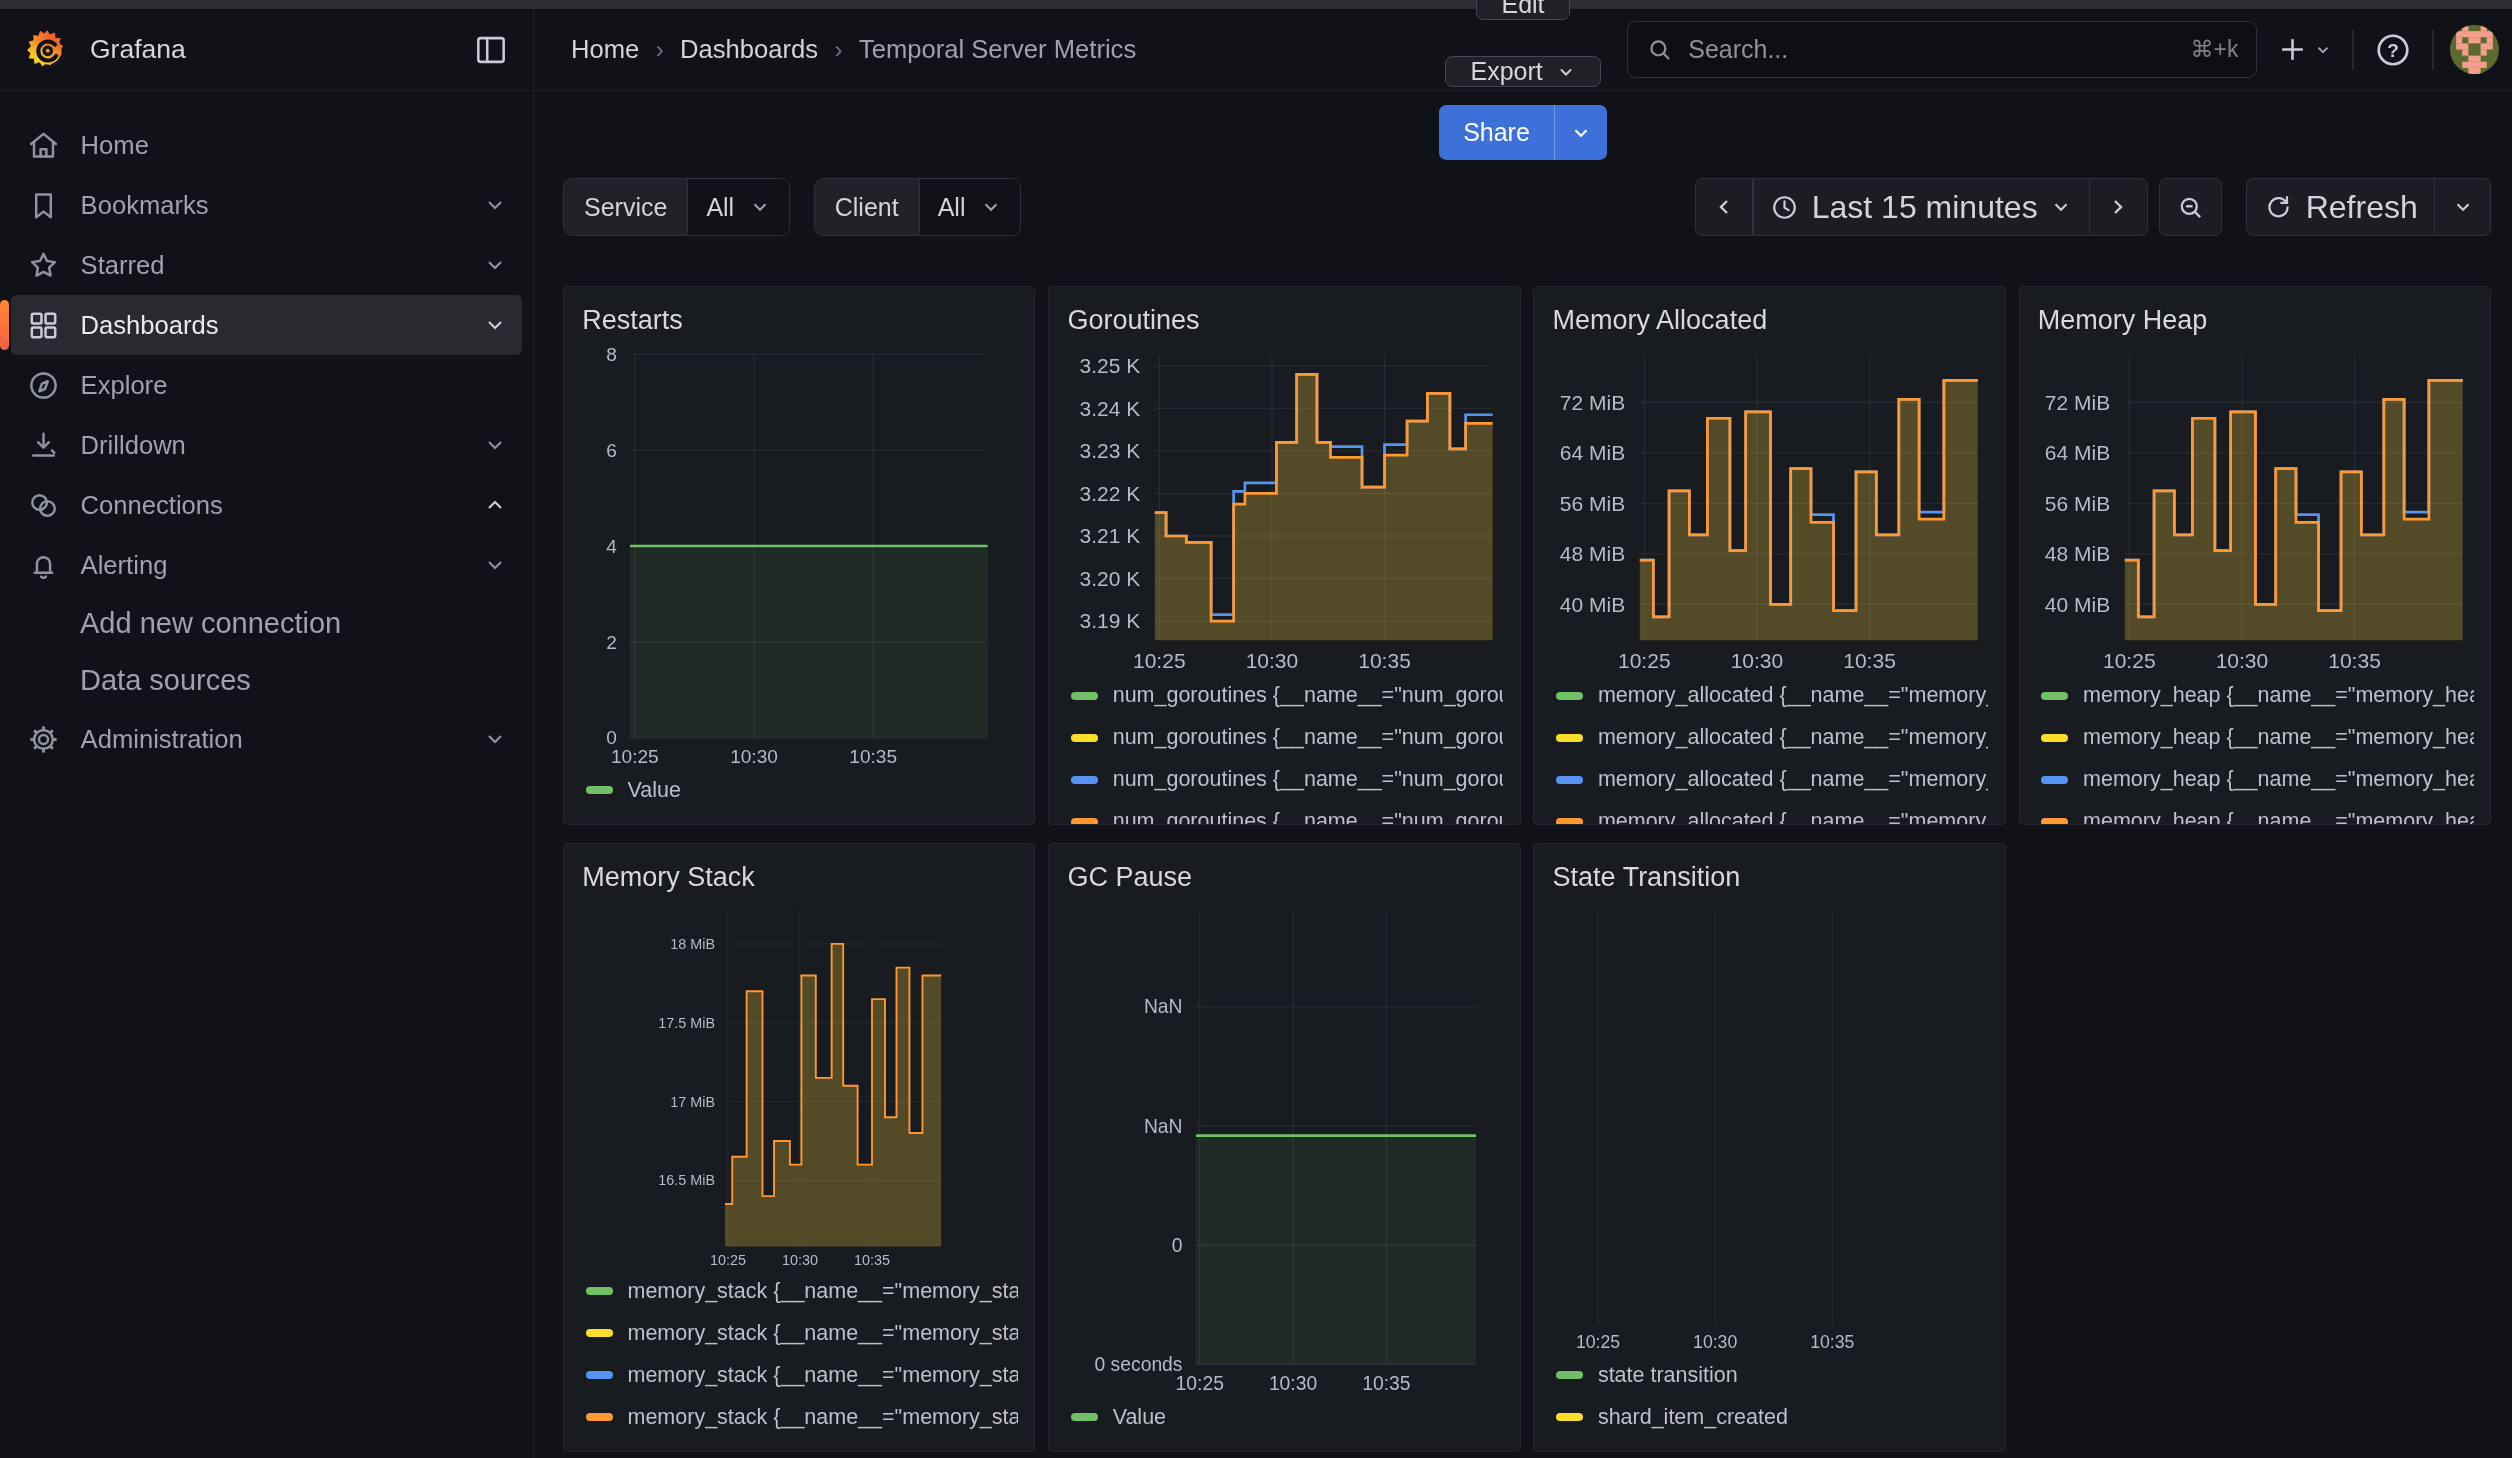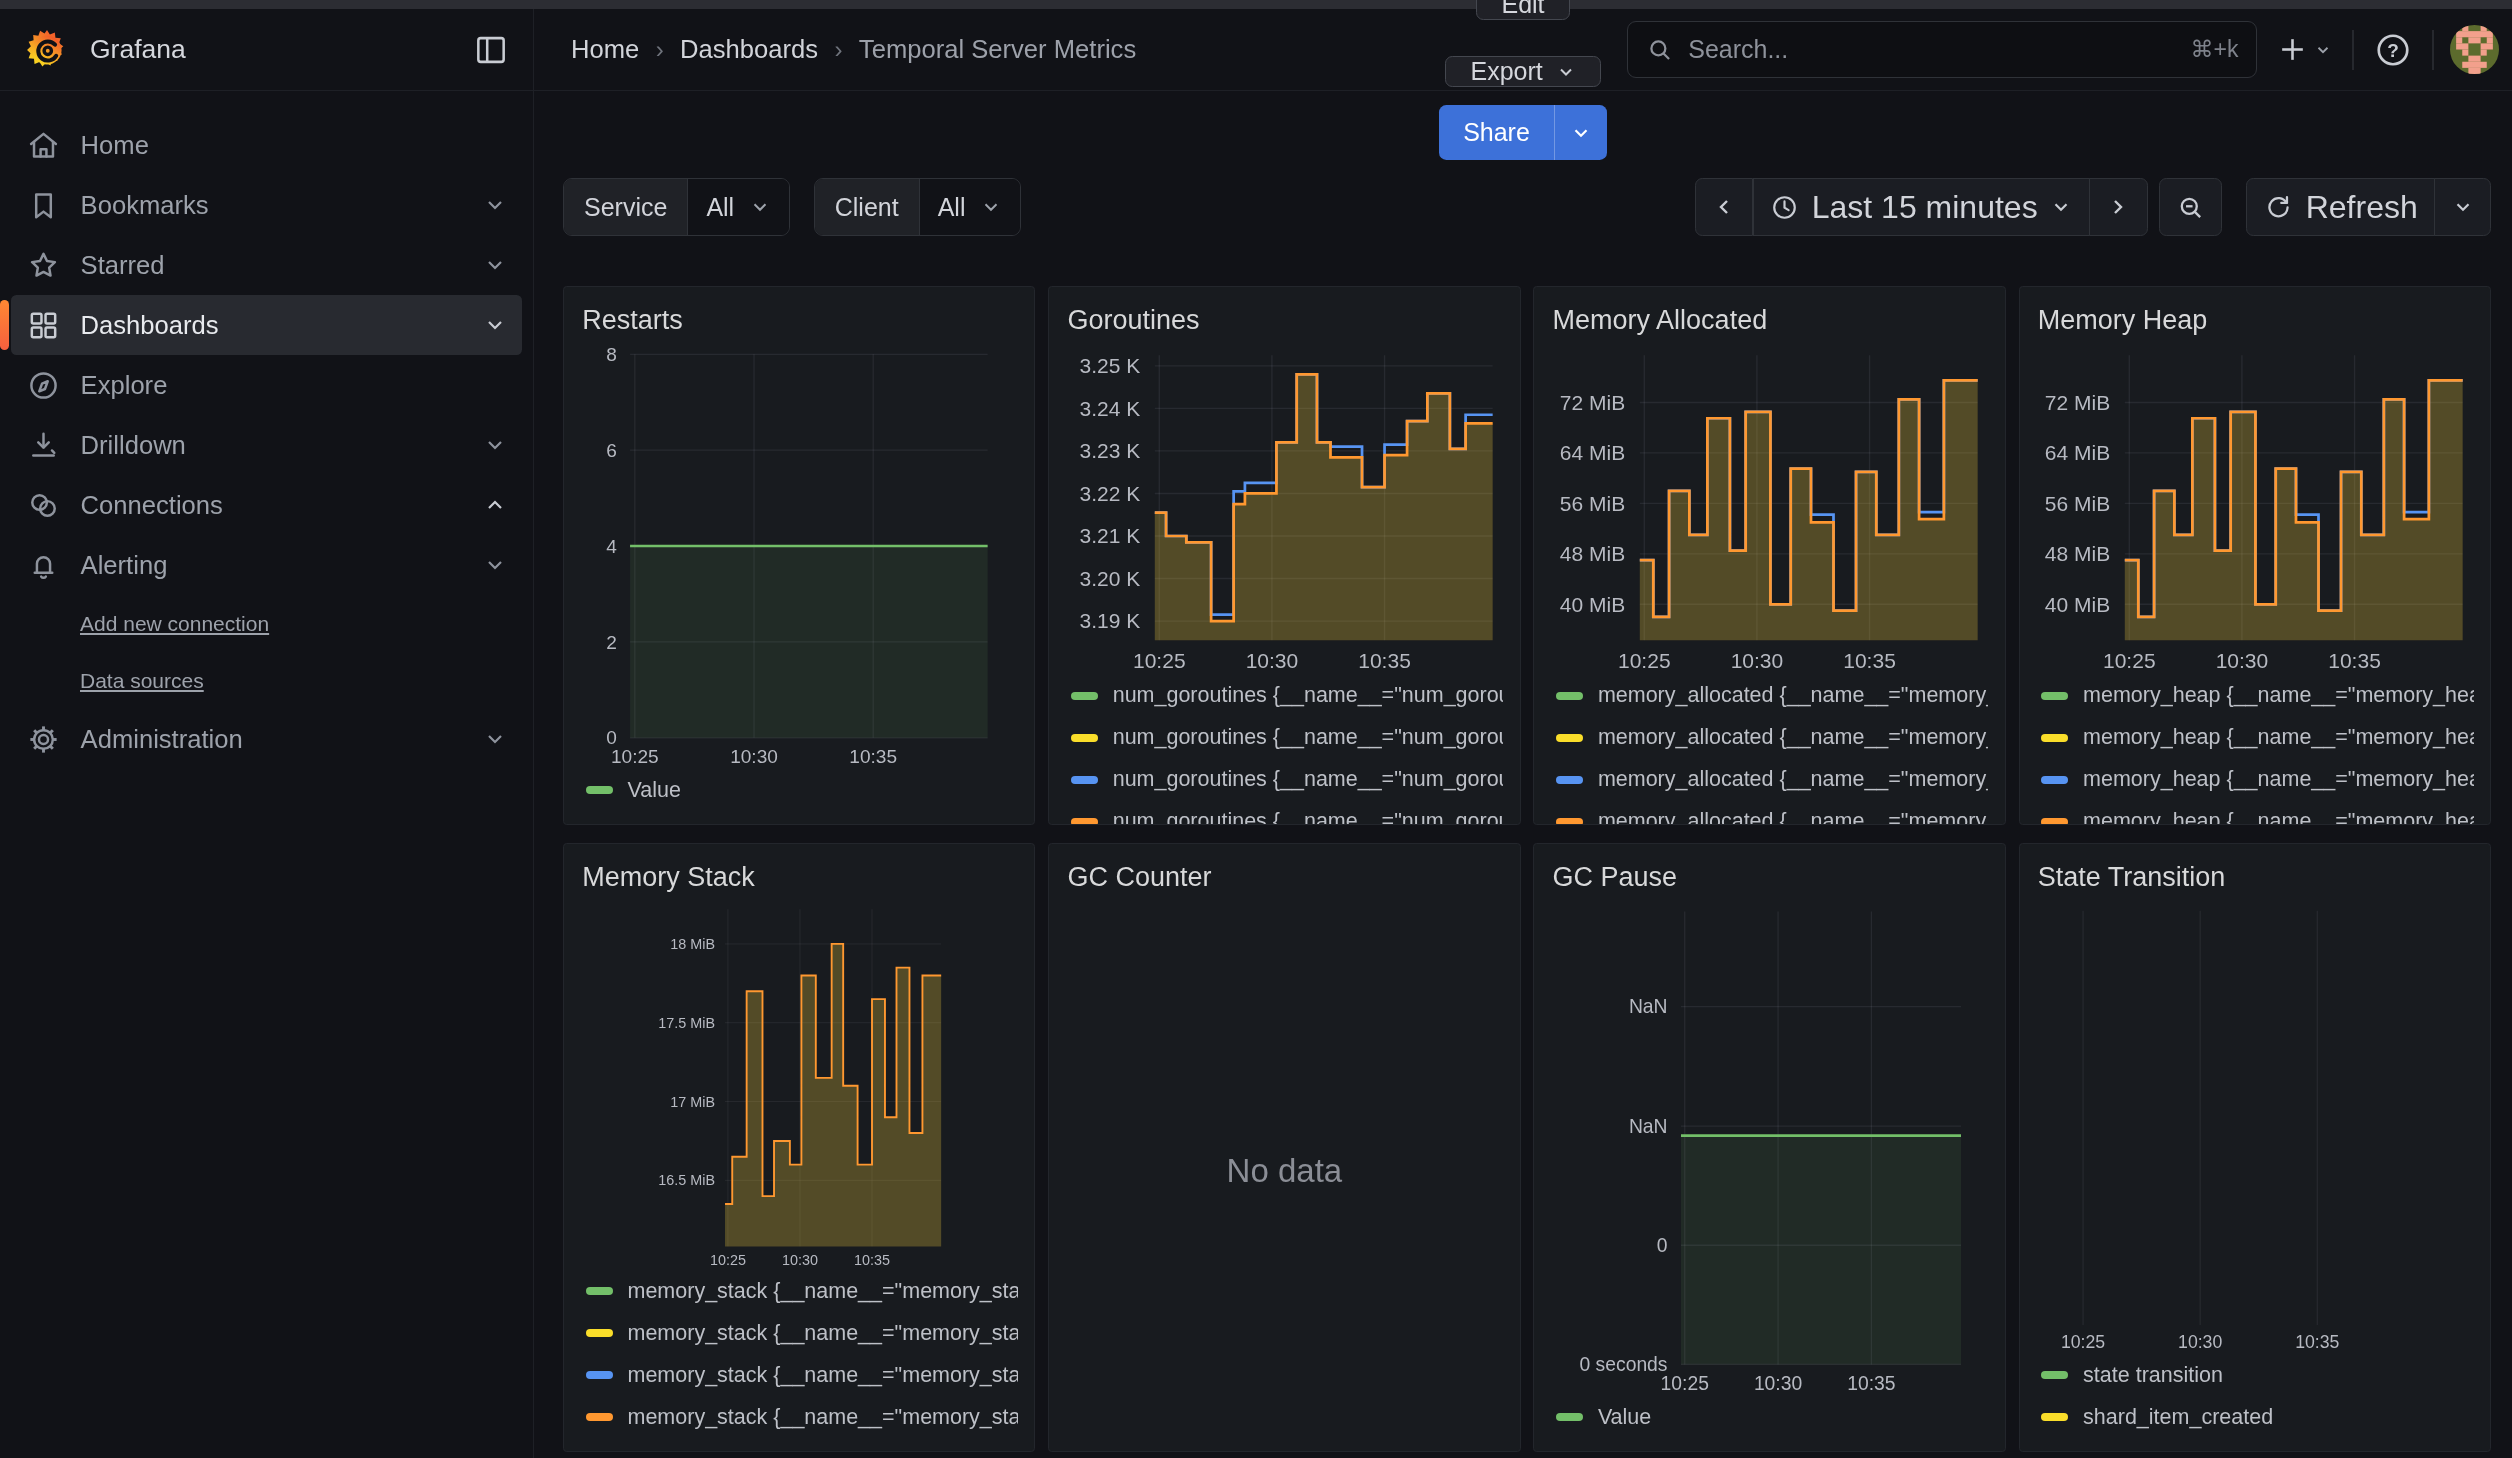--- a/index.html
+++ b/index.html
@@ -58,7 +58,7 @@
     background:linear-gradient(180deg,#FF8833 0%,#F55F3E 100%);
   }
   .nav-sub { height:57px; display:flex; align-items:center; padding-left:69px; cursor:pointer; }
-  .nav-sub .nav-label { font-size:21px; color:#9DA2AB;text-decoration:underline; }
+  .nav-sub .nav-label { font-size:29px; color:#9DA2AB; }
 
   
   .main { flex:1; display:flex; flex-direction:column; min-width:0; }

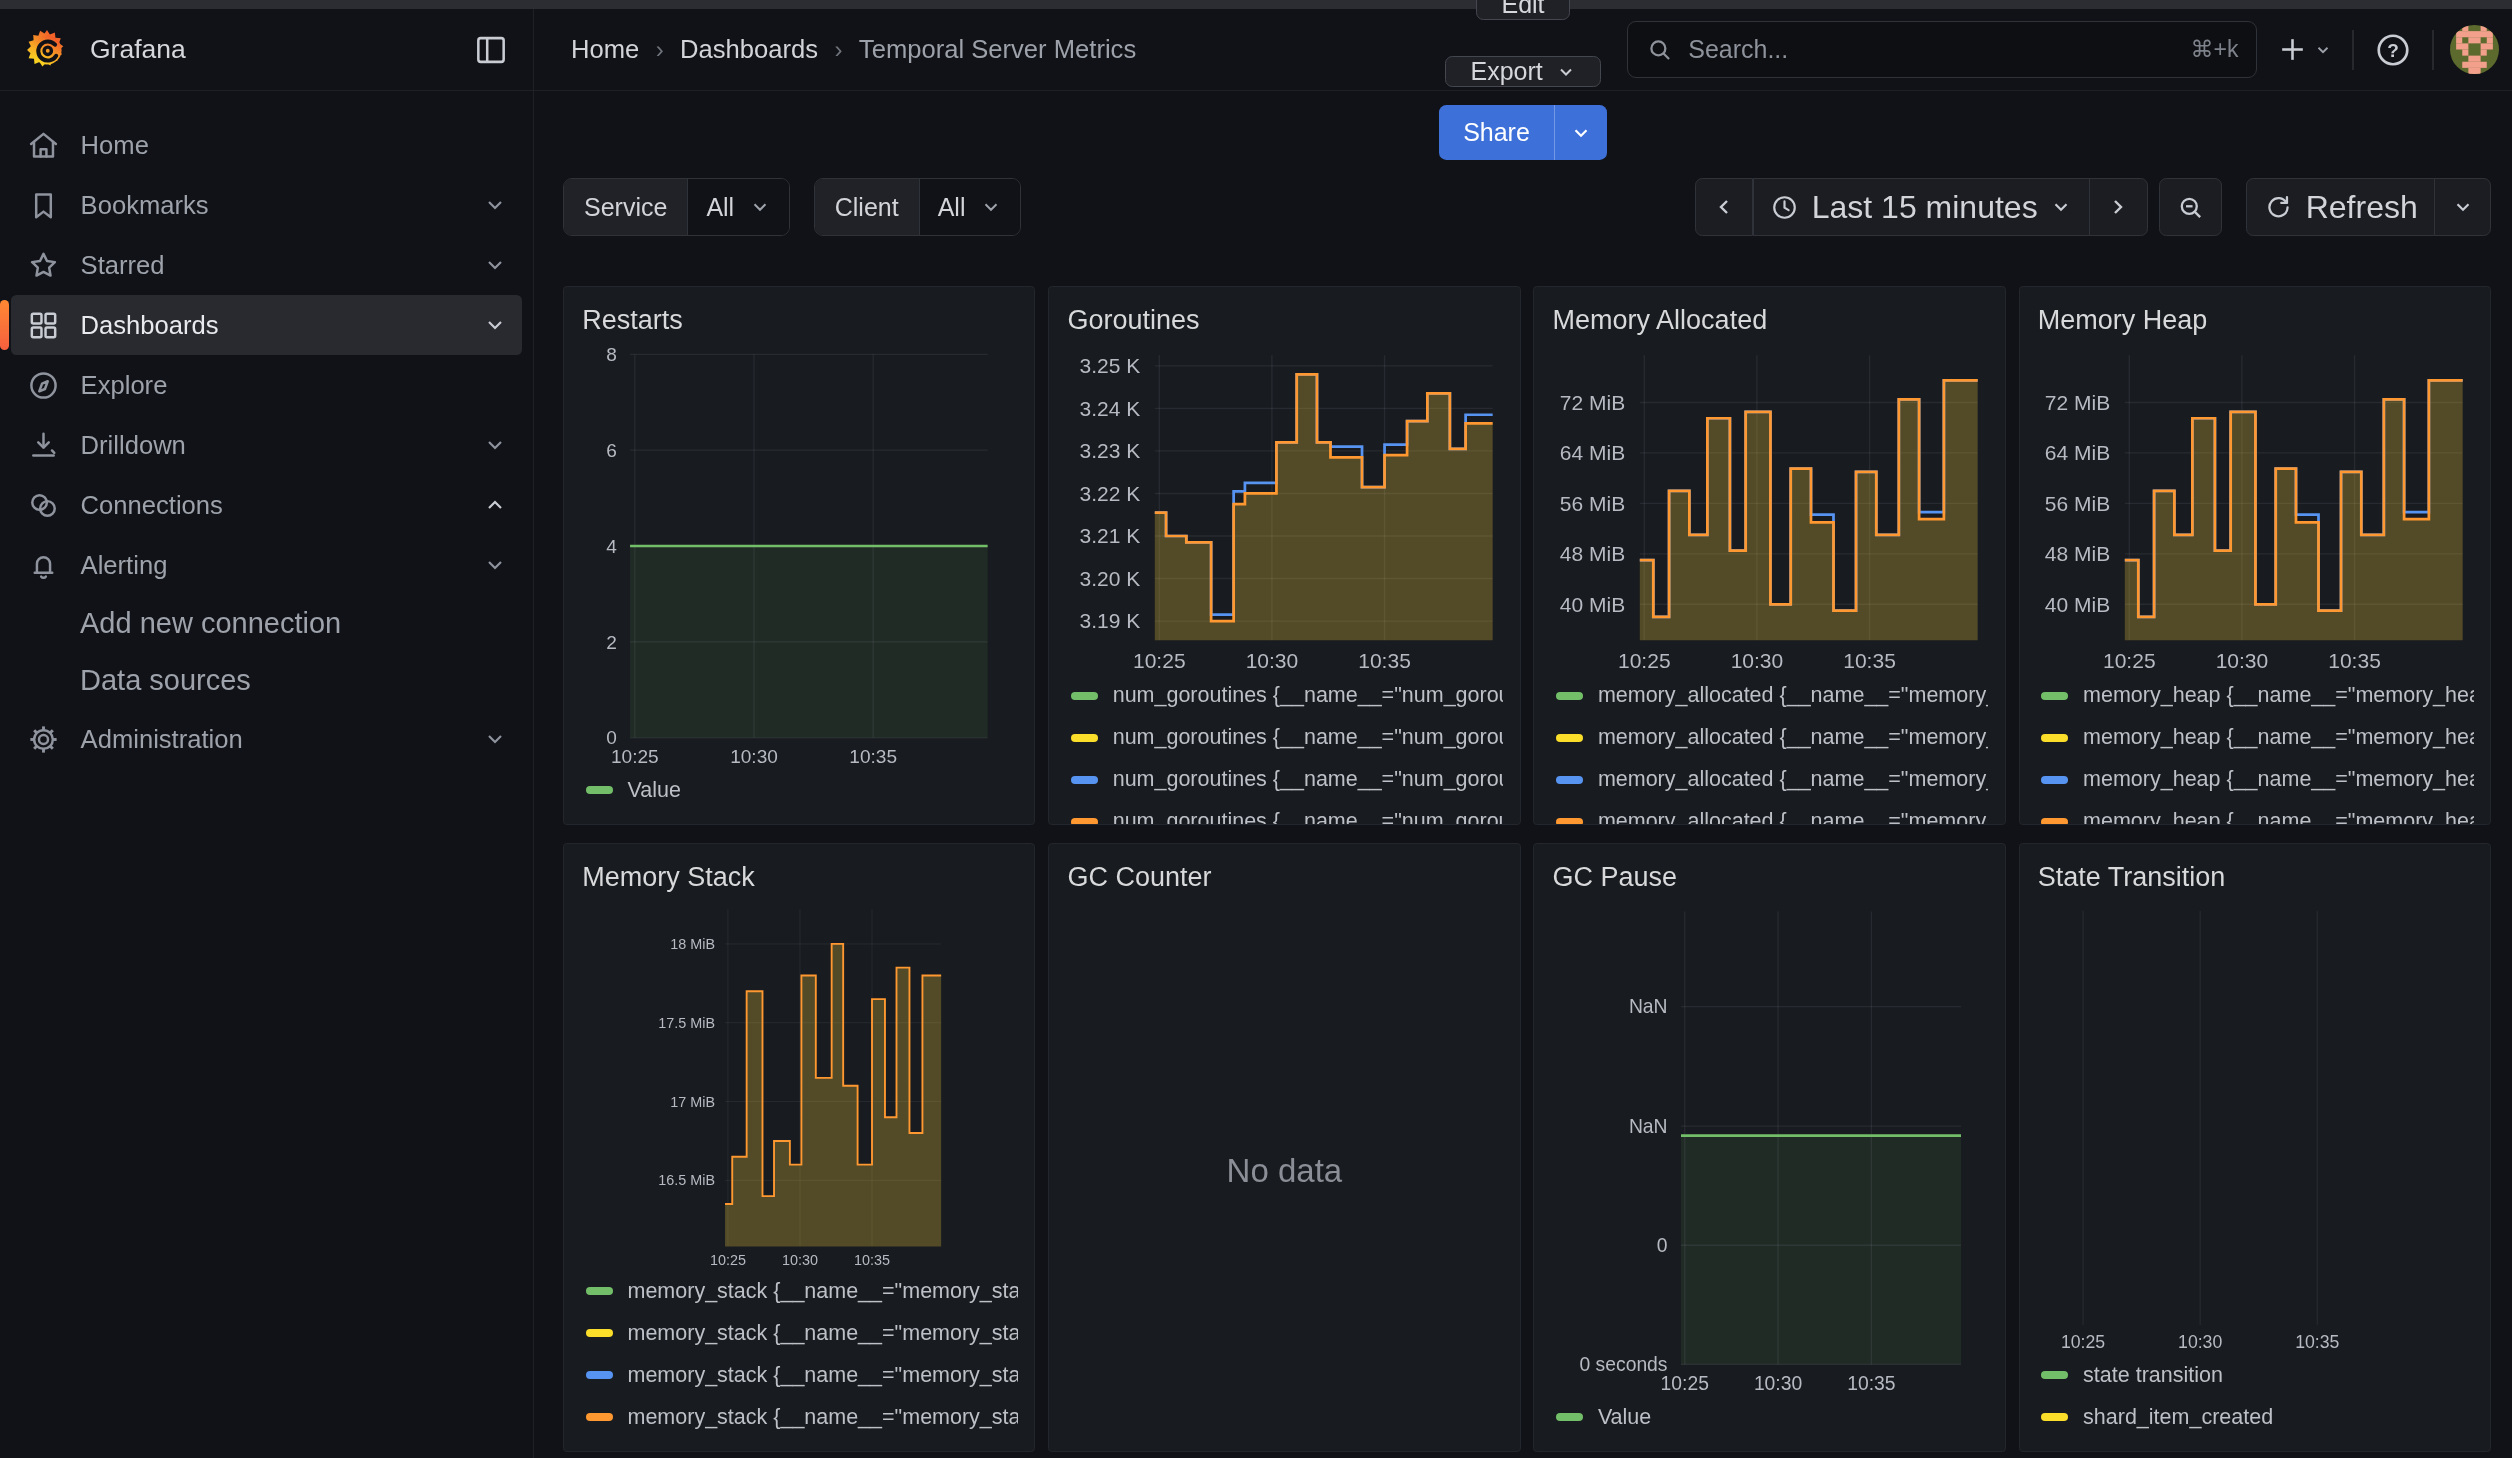--- a/index.html
+++ b/index.html
@@ -637,10 +637,6 @@
             </div>
         </section>
         <section class="panel">
-          <h2 class="panel-title">GC Counter</h2>
-          <div class="no-data">No data</div>
-        </section>
-        <section class="panel">
           <h2 class="panel-title">GC Pause</h2>
           <svg class="chart" viewBox="0 0 479 587">
               <line x1="138.24266666666665" x2="138.24266666666665" y1="10" y2="549" stroke="rgba(204,204,220,0.09)" stroke-width="1.5"></line>

